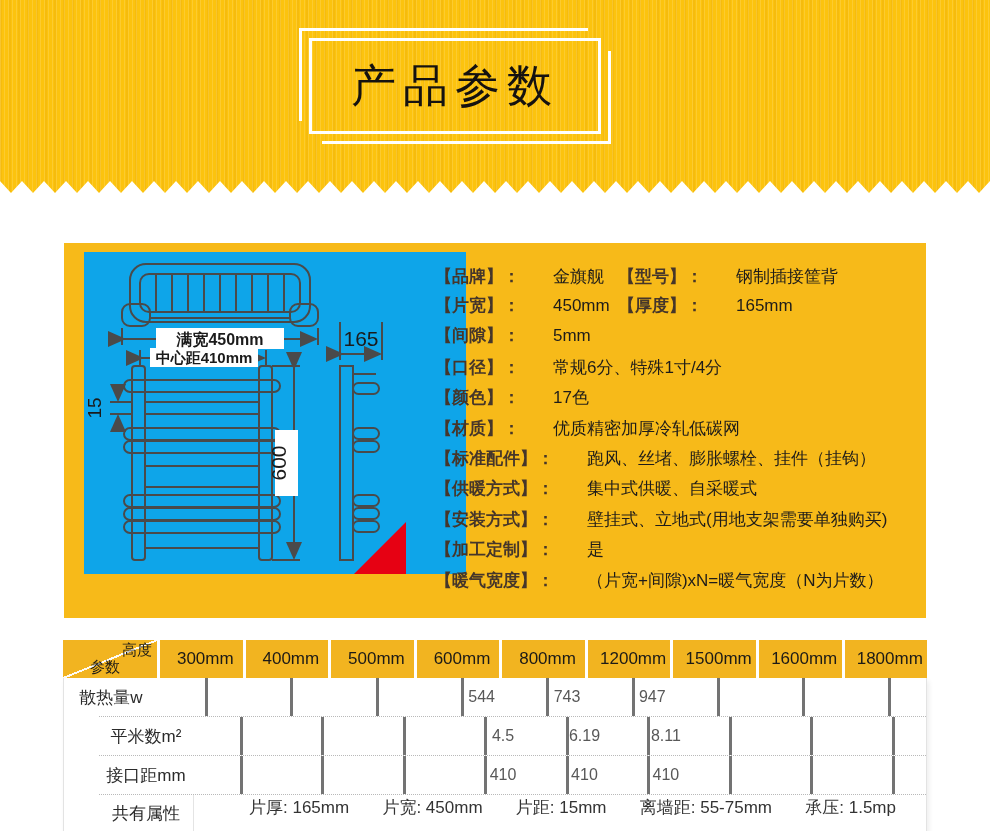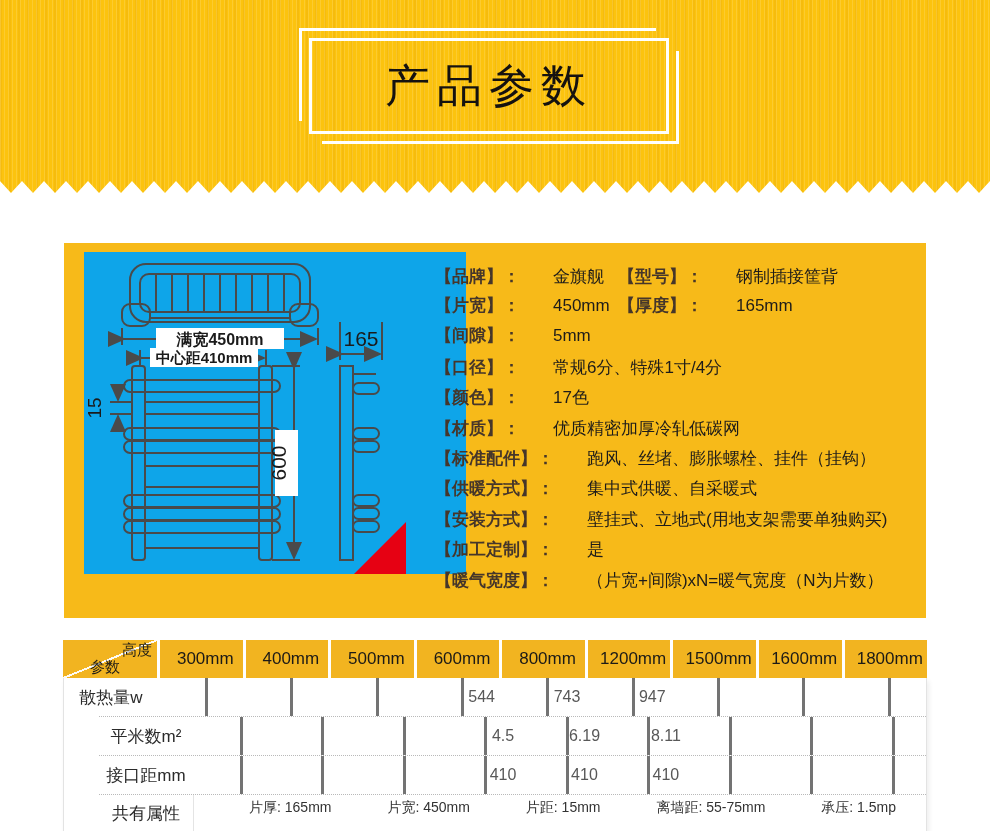--- a/index.html
+++ b/index.html
@@ -20,7 +20,7 @@
       repeating-linear-gradient(90deg, rgba(190,120,0,.10) 0 2px, rgba(190,120,0,0) 2px 9px);
   }
   .title-frame{
-    position:absolute;left:309px;top:38px;width:360px;height:96px;
+    position:absolute;left:309px;top:38px;width:292px;height:96px;
     border:3px solid #ffffff;box-sizing:border-box;
     display:flex;align-items:center;justify-content:center;
   }

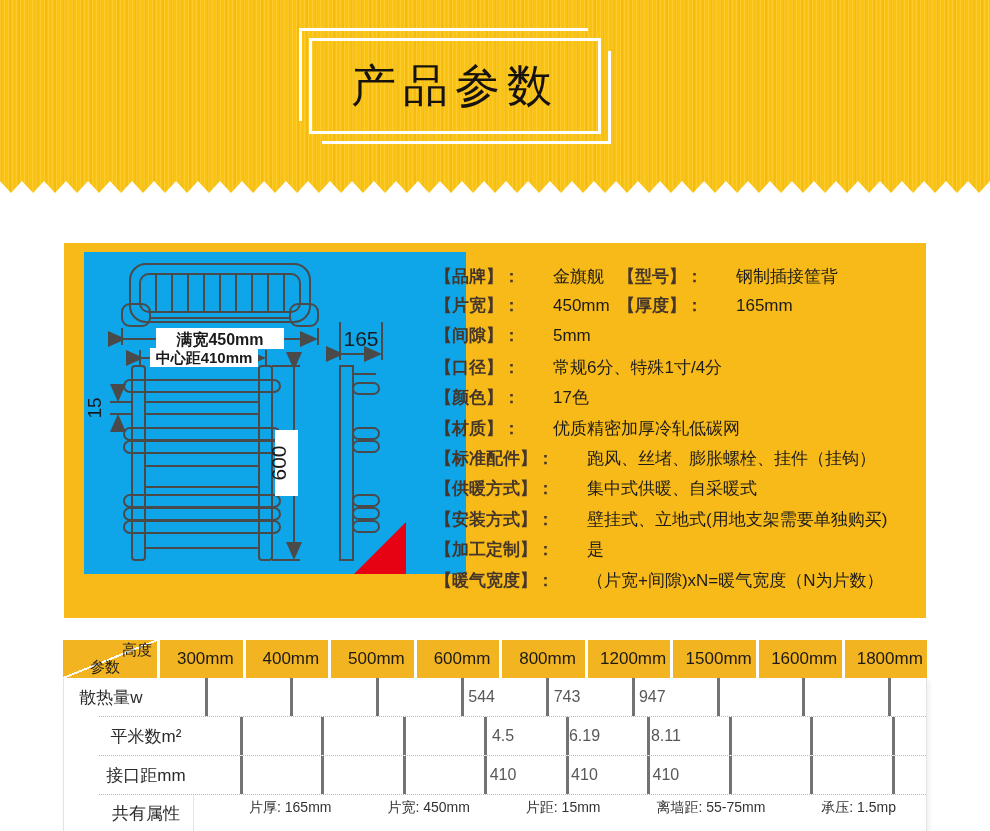--- a/index.html
+++ b/index.html
@@ -93,7 +93,7 @@
   .footer-merged{
     flex:1;display:flex;align-items:center;justify-content:space-between;
     padding:0 30px 12px 55px;border-left:1px solid #e4e4e4;
-    font-size:14px;color:#333333;white-space:nowrap;
+    font-size:17px;color:#333333;white-space:nowrap;
   }
 </style>
 </head>

